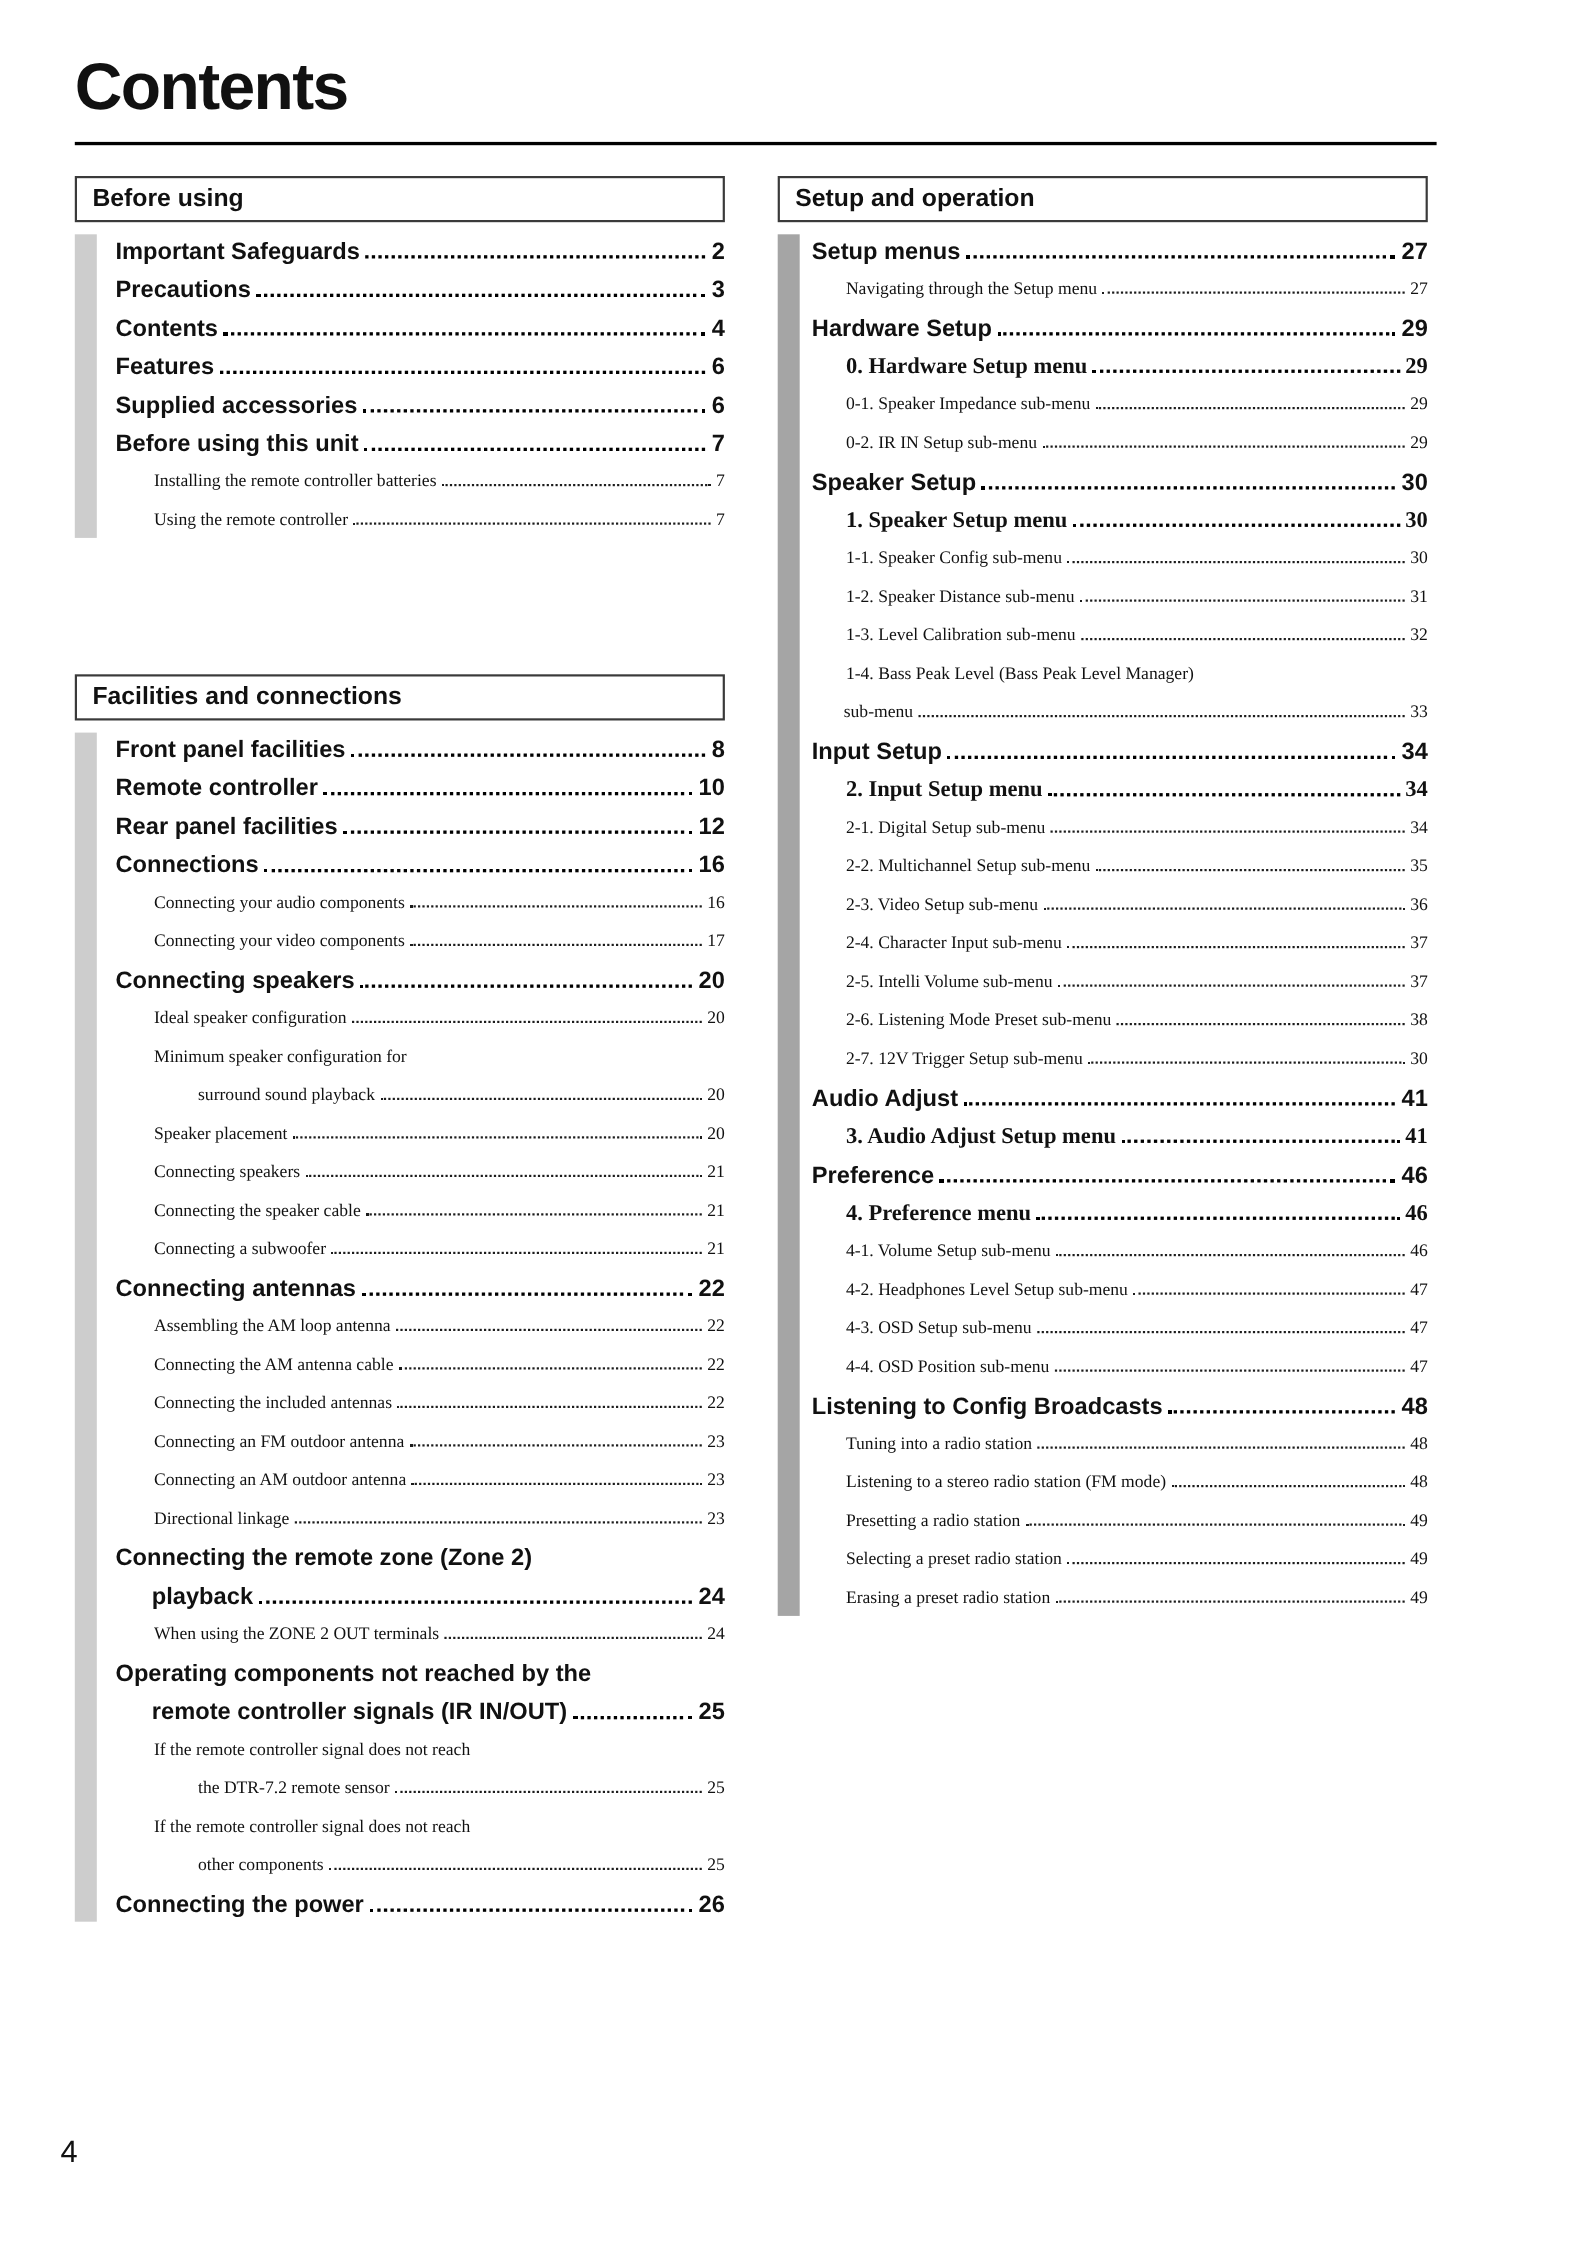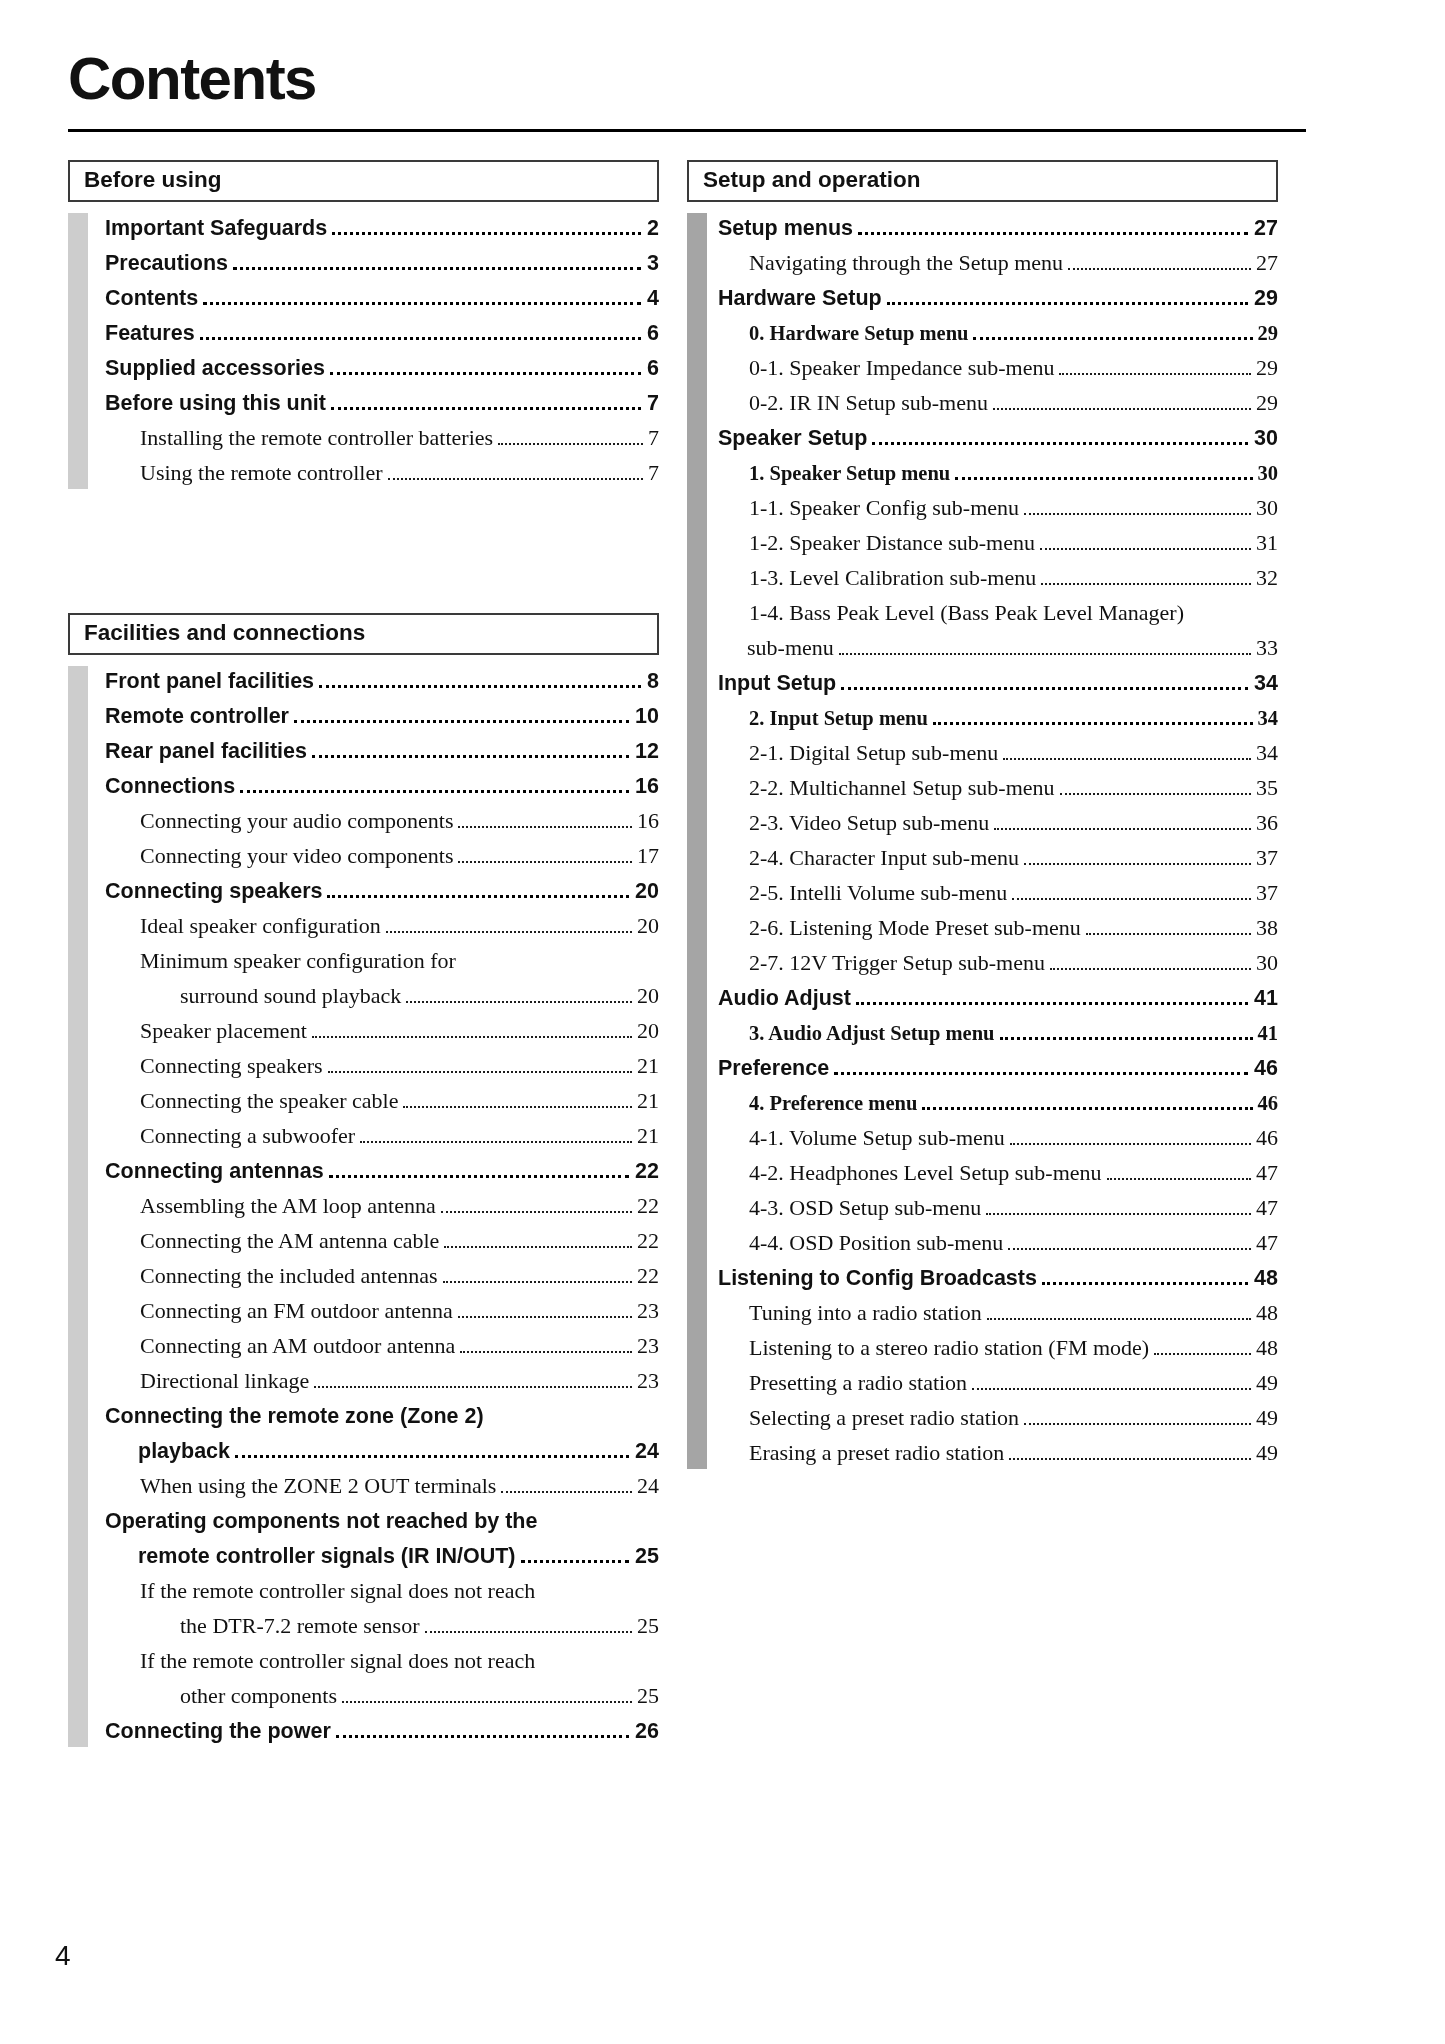--- a/index.html
+++ b/index.html
@@ -29,7 +29,7 @@
     border-top:3px solid #000;
     margin:15px 0 28px 0;
   }
-  .cols { display:flex; gap:28px; }
+  .cols { display:flex; gap:48px; }
   .col { width:591px; }
 
   .section + .section { margin-top:122px; }

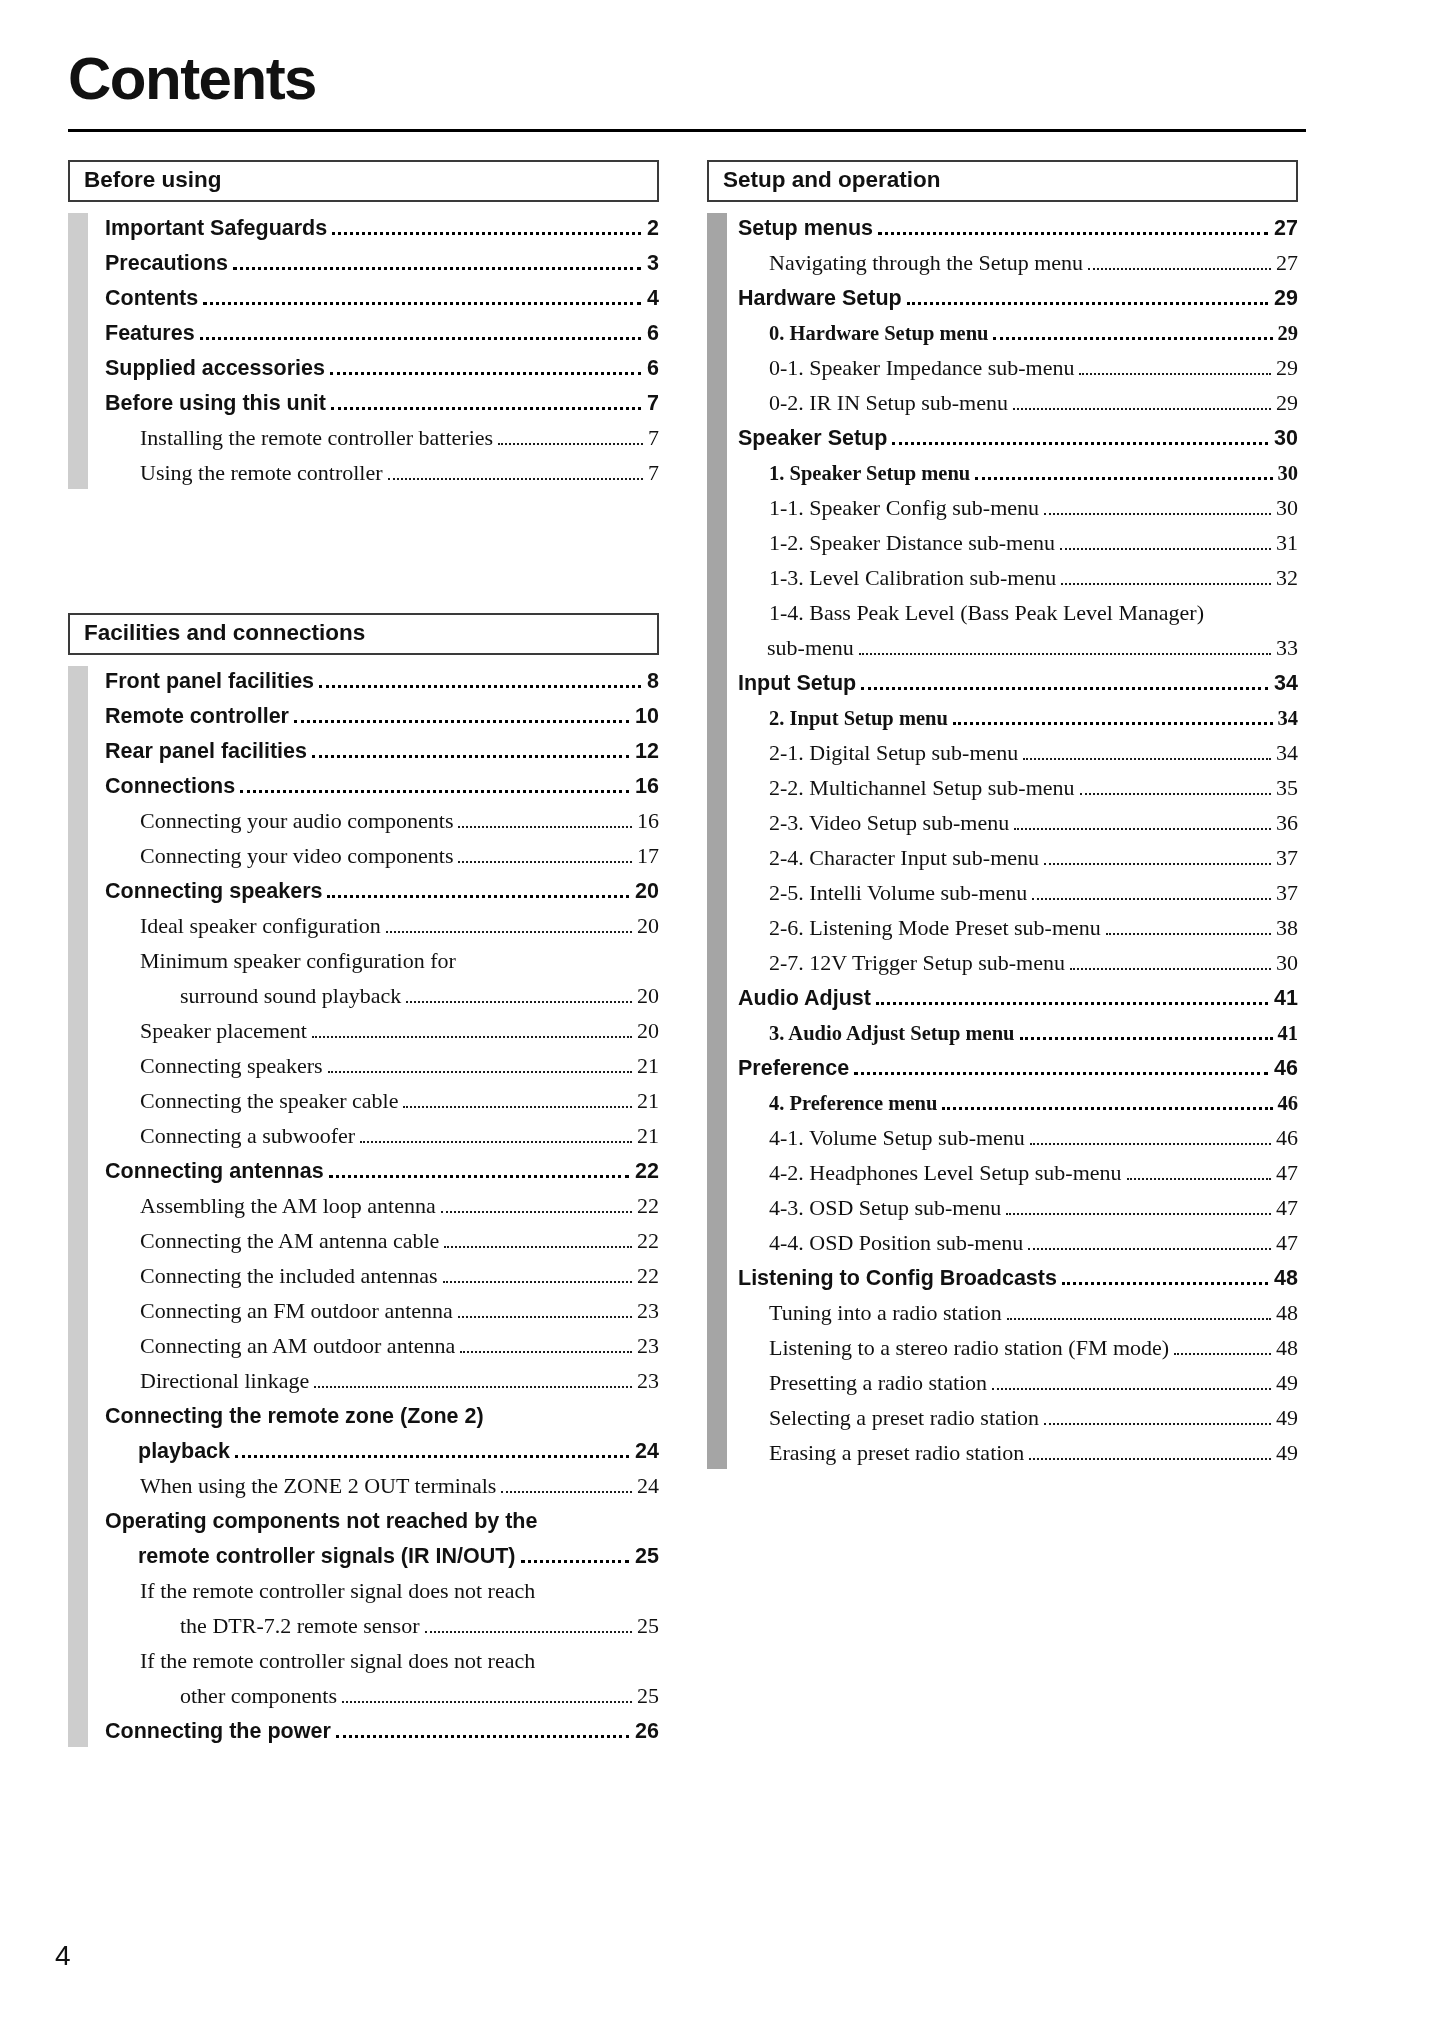--- a/index.html
+++ b/index.html
@@ -74,7 +74,7 @@
     margin-left:72px;
     font-family:"Liberation Serif", serif;
     font-weight:normal;
-    font-size:22px;
+    font-size:16px;
   }
   .row.sub.cont { margin-left:112px; }
 

